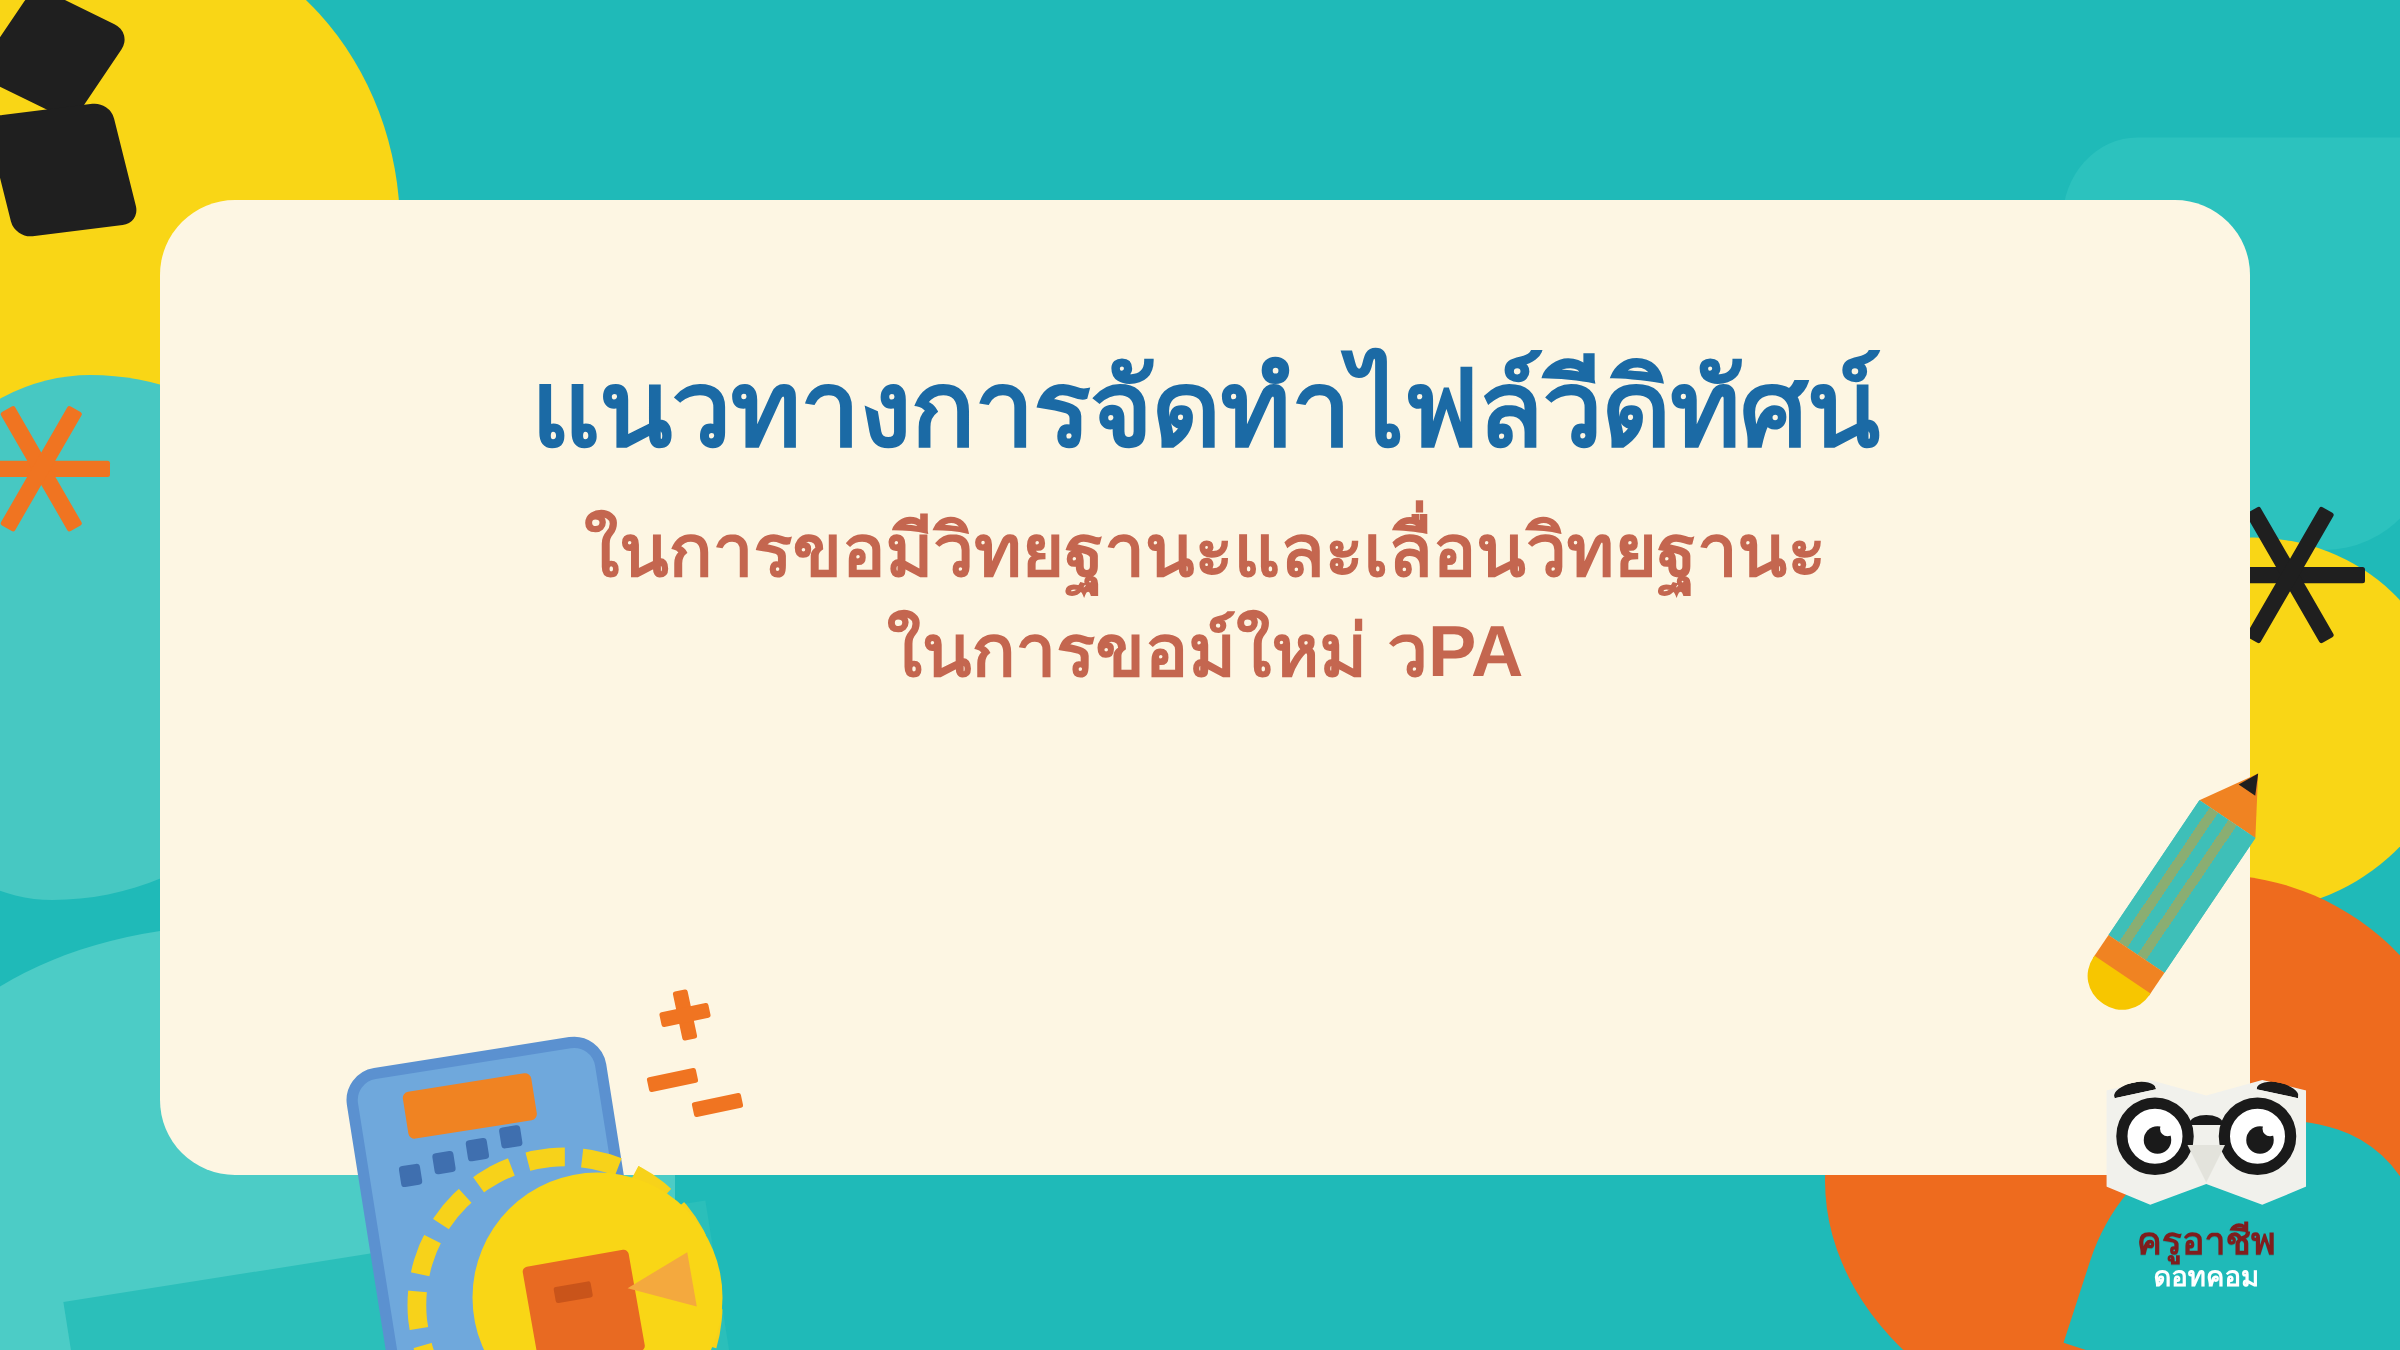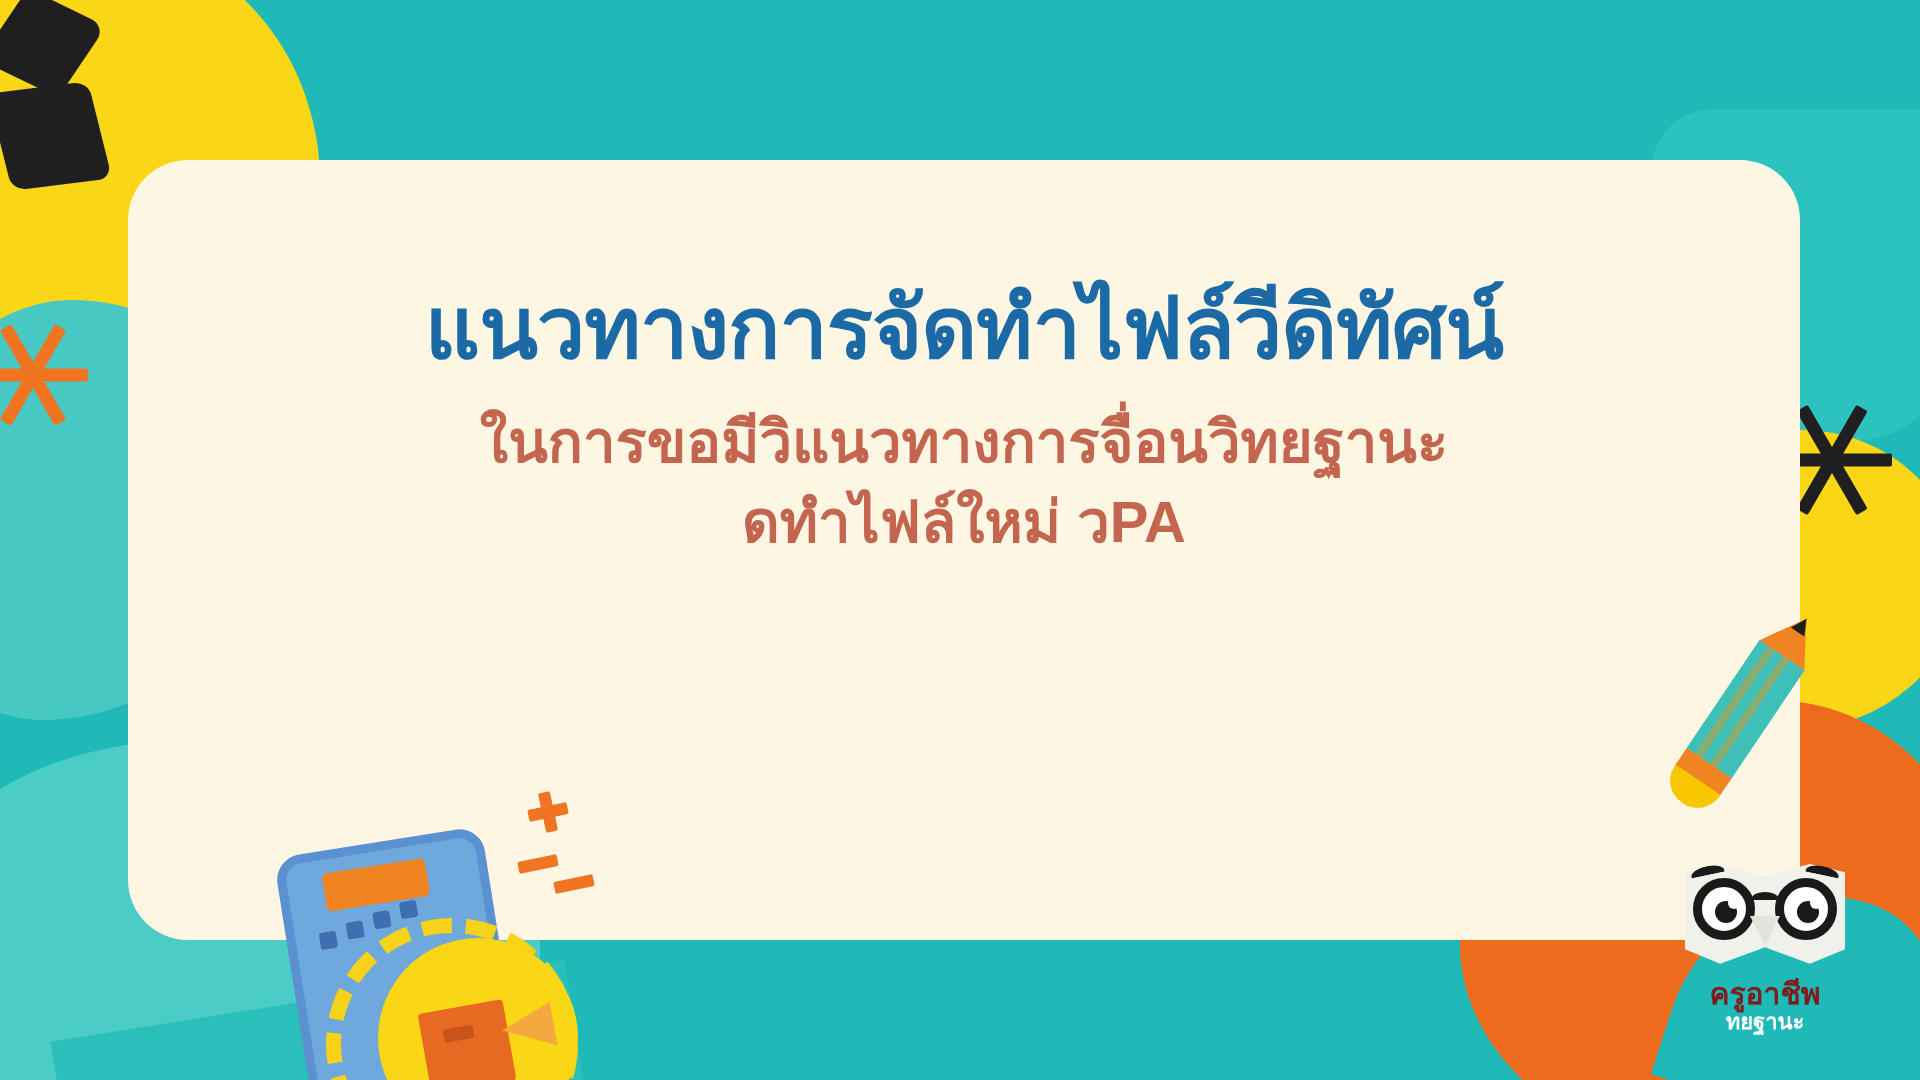--- a/index.html
+++ b/index.html
@@ -373,7 +373,7 @@
       <div id="main-title">แนวทางการจัดทำไฟล์วีดิทัศน์</div>
 
       <div id="subtitle-block">
-        <div class="sub-line">ในการขอมีวิแนวทางการจื่อนวิทยฐานะ</div>
+        <div class="sub-line">ในการขอมีวิทยฐานะและเลื่อนวิทยฐานะ</div>
         <div class="sub-line">ดทำไฟล์ใหม่ วPA</div>
       </div>
     </div>

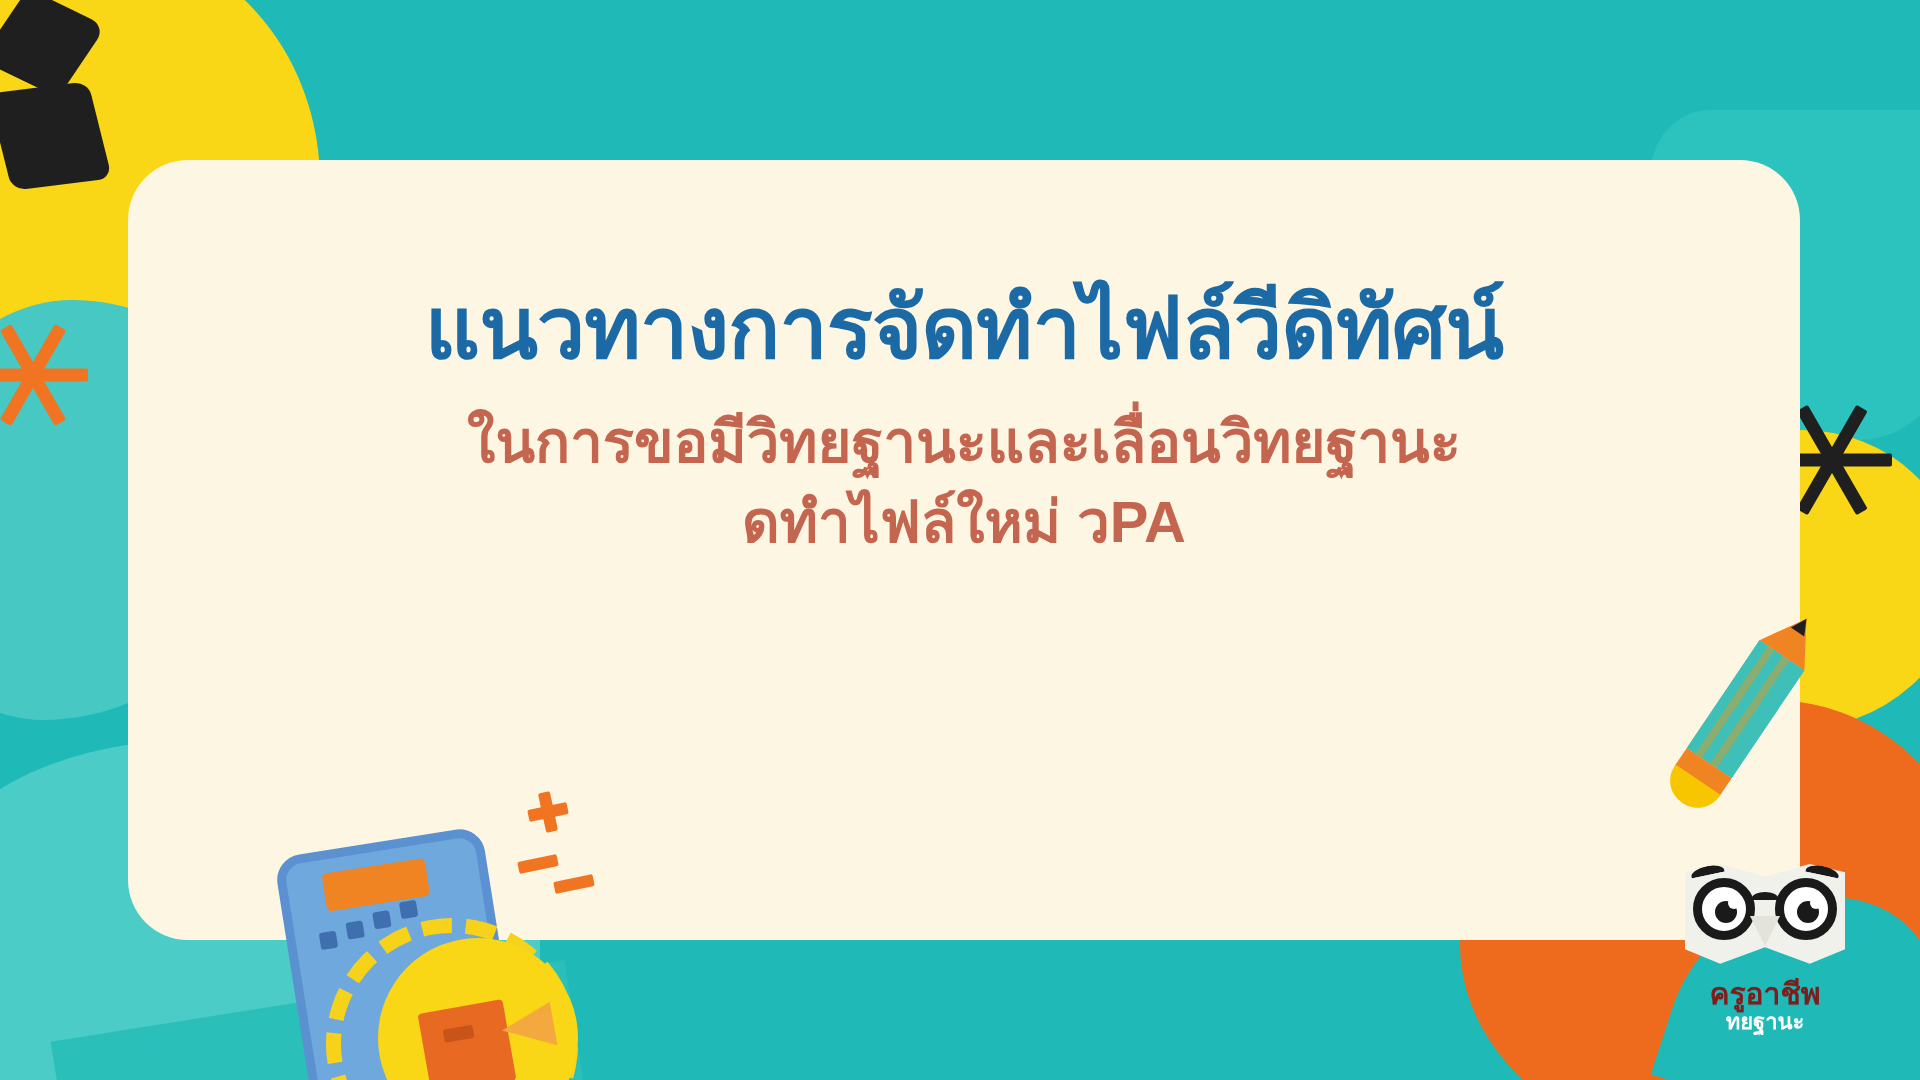--- a/index.html
+++ b/index.html
@@ -374,7 +374,7 @@
 
       <div id="subtitle-block">
         <div class="sub-line">ในการขอมีวิทยฐานะและเลื่อนวิทยฐานะ</div>
-        <div class="sub-line">ดทำไฟล์ใหม่ วPA</div>
+        <div class="sub-line">ในการขอม์ใหม่ วPA</div>
       </div>
     </div>
 

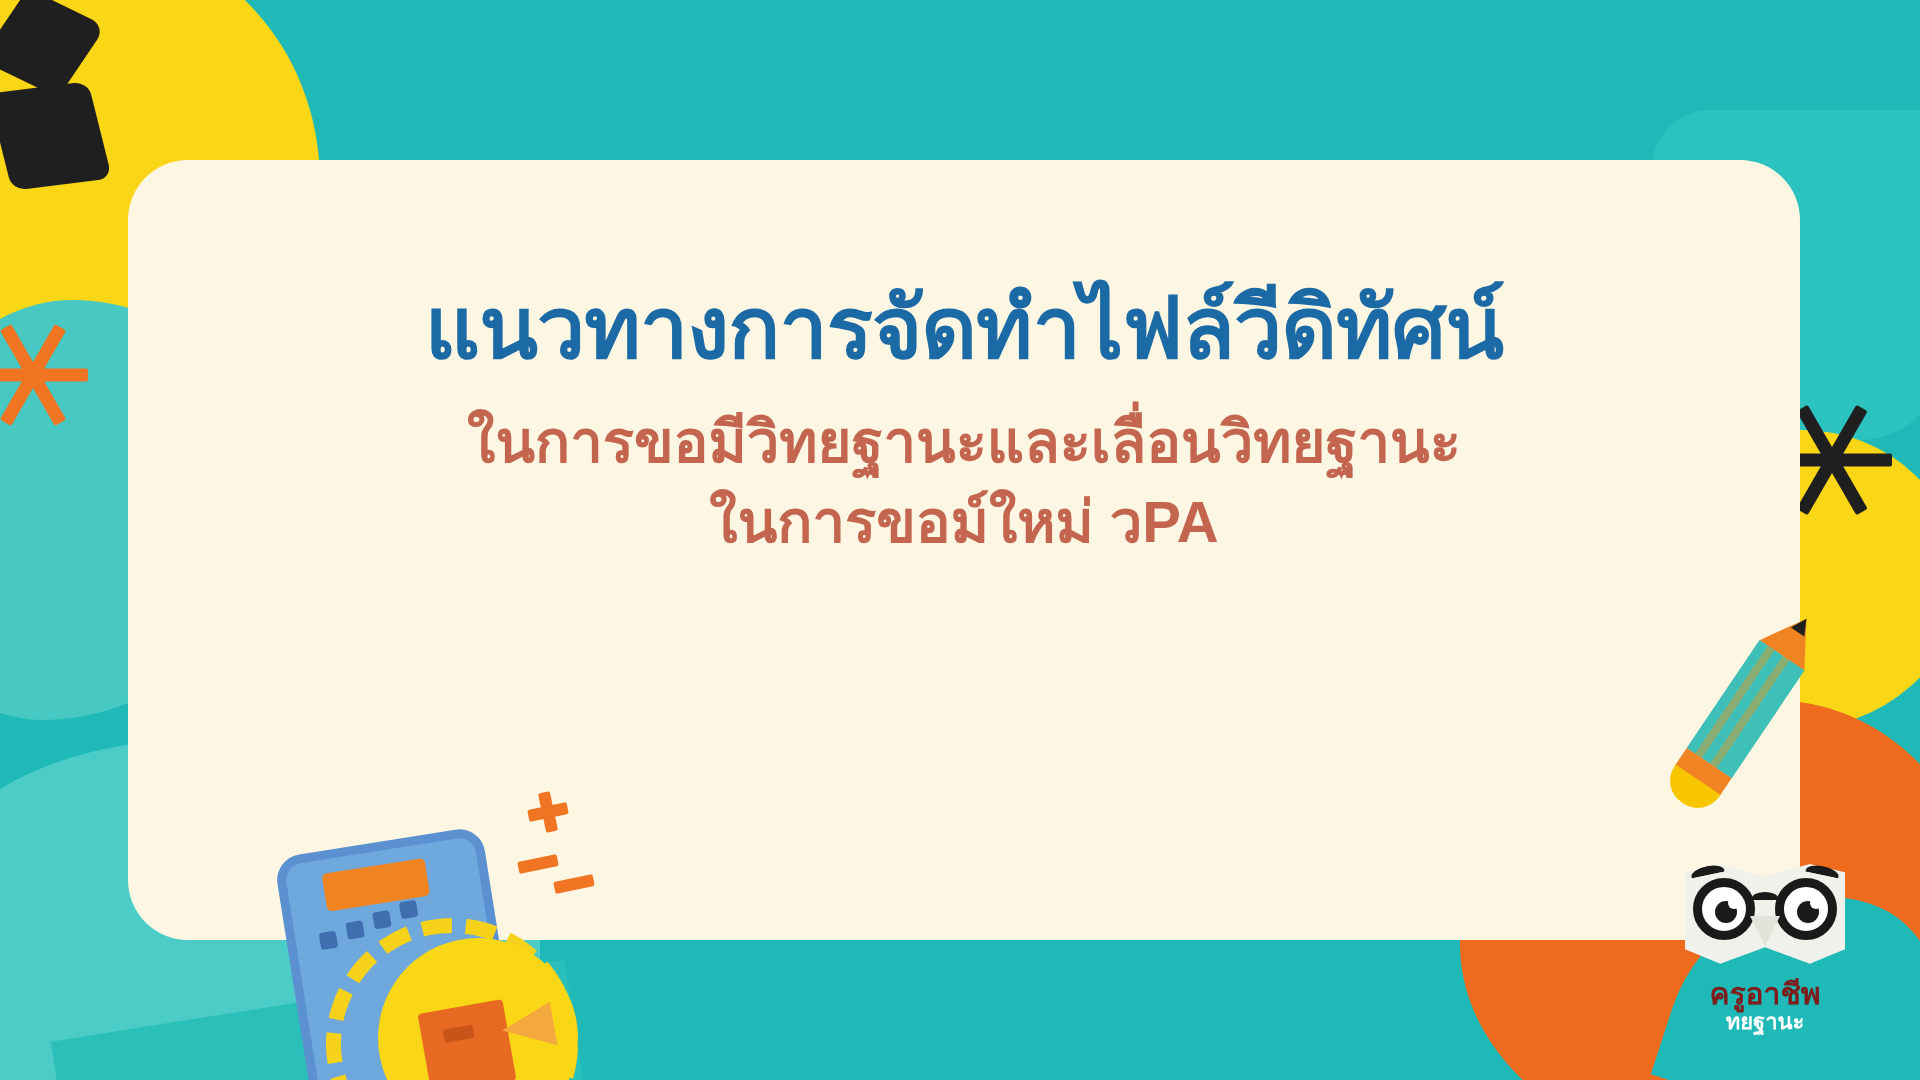--- a/index.html
+++ b/index.html
@@ -424,7 +424,7 @@
       <div id="owl-beak"></div>
     </div>
     <div id="logo-name">ครูอาชีพ</div>
-    <div id="logo-sub">ทยฐานะ</div>
+    <div id="logo-sub">ดอทคอม</div>
   </div>
 
 </div>

